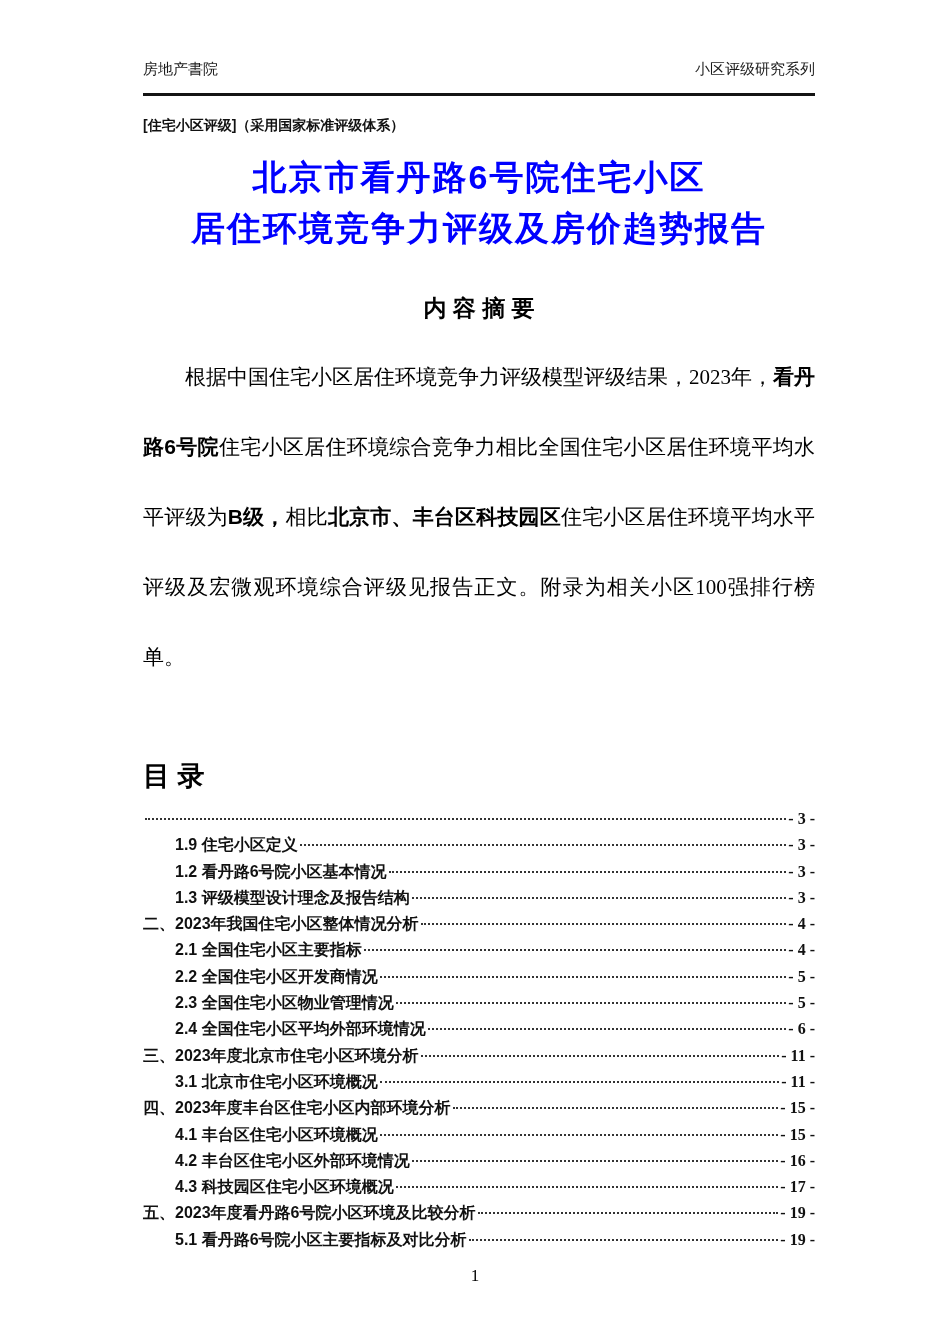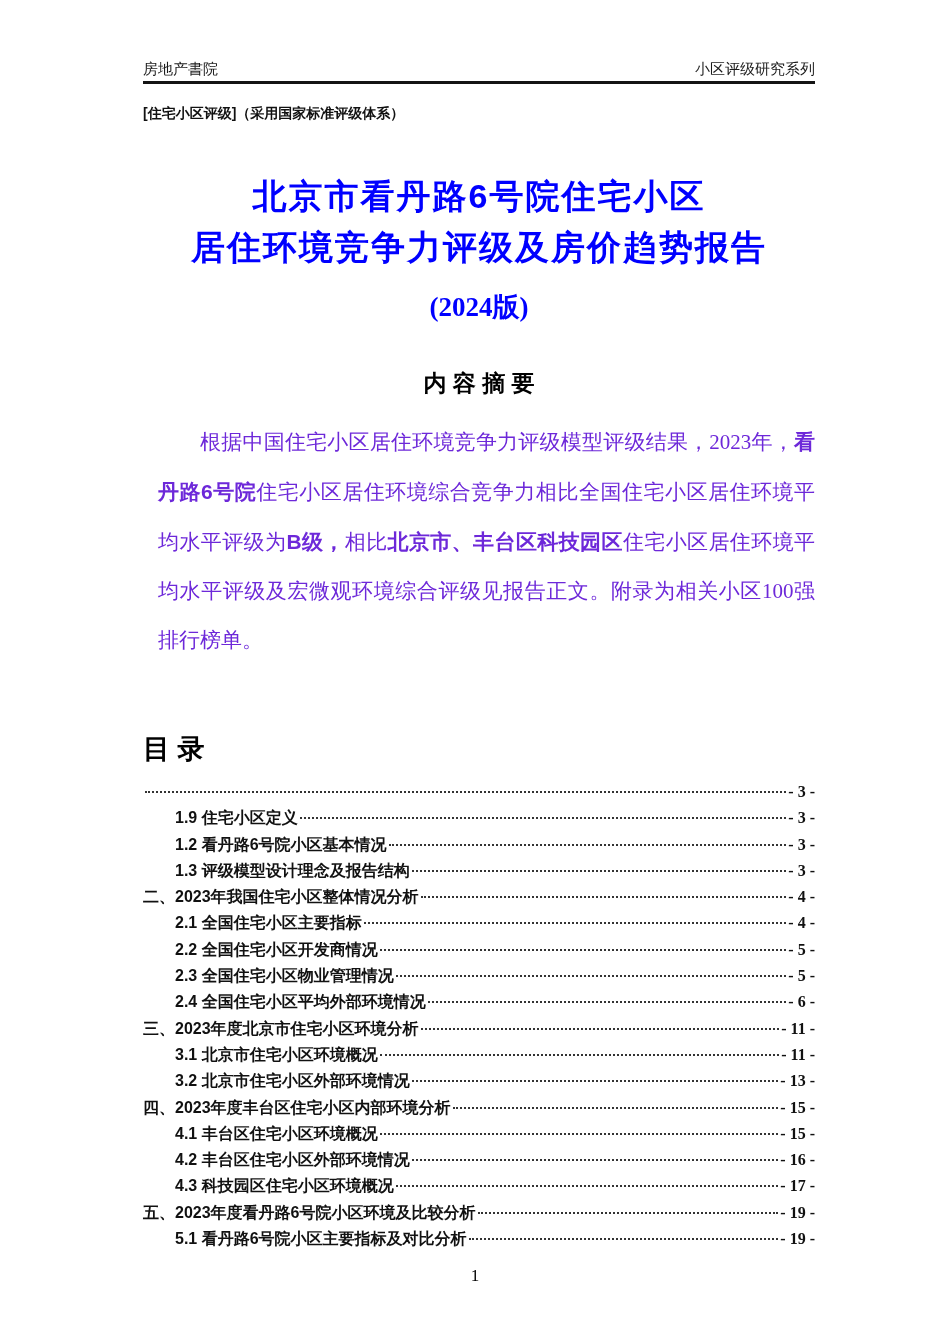--- a/index.html
+++ b/index.html
@@ -18,7 +18,7 @@
   
   .hdr {
     display:flex; justify-content:space-between; align-items:flex-end;
-    padding-top:60px; padding-bottom:3px;
+    padding-top:60px; padding-bottom:15px;
     border-bottom:3px solid #141414;
     font-family:"Liberation Sans", sans-serif;
     font-size:15px; line-height:18px; color:#1a1a1a;

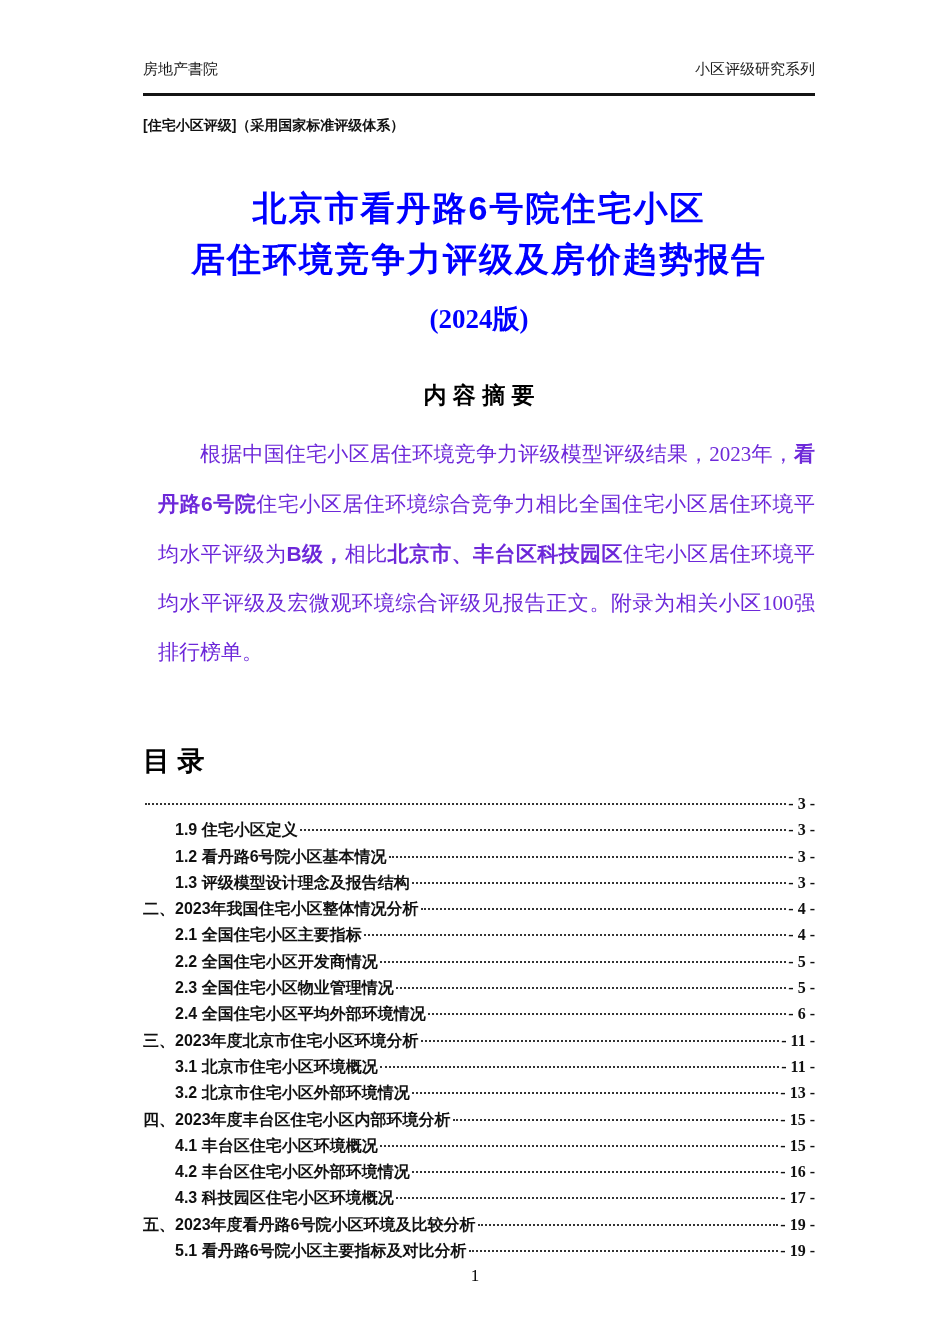--- a/index.html
+++ b/index.html
@@ -36,7 +36,7 @@
     text-align:center; font-weight:bold;
     font-family:"Liberation Sans", sans-serif;
   }
-  .title-1 { margin-top:53px; font-size:34px; line-height:40px; letter-spacing:2px; }
+  .title-1 { margin-top:22px; font-size:34px; line-height:40px; letter-spacing:2px; }
   .title-2 { margin-top:11px; font-size:34px; line-height:40px; letter-spacing:2px; }
   .title-3 { margin-top:24px; font-size:27px; line-height:32px; font-family:"Liberation Serif", serif; }
 

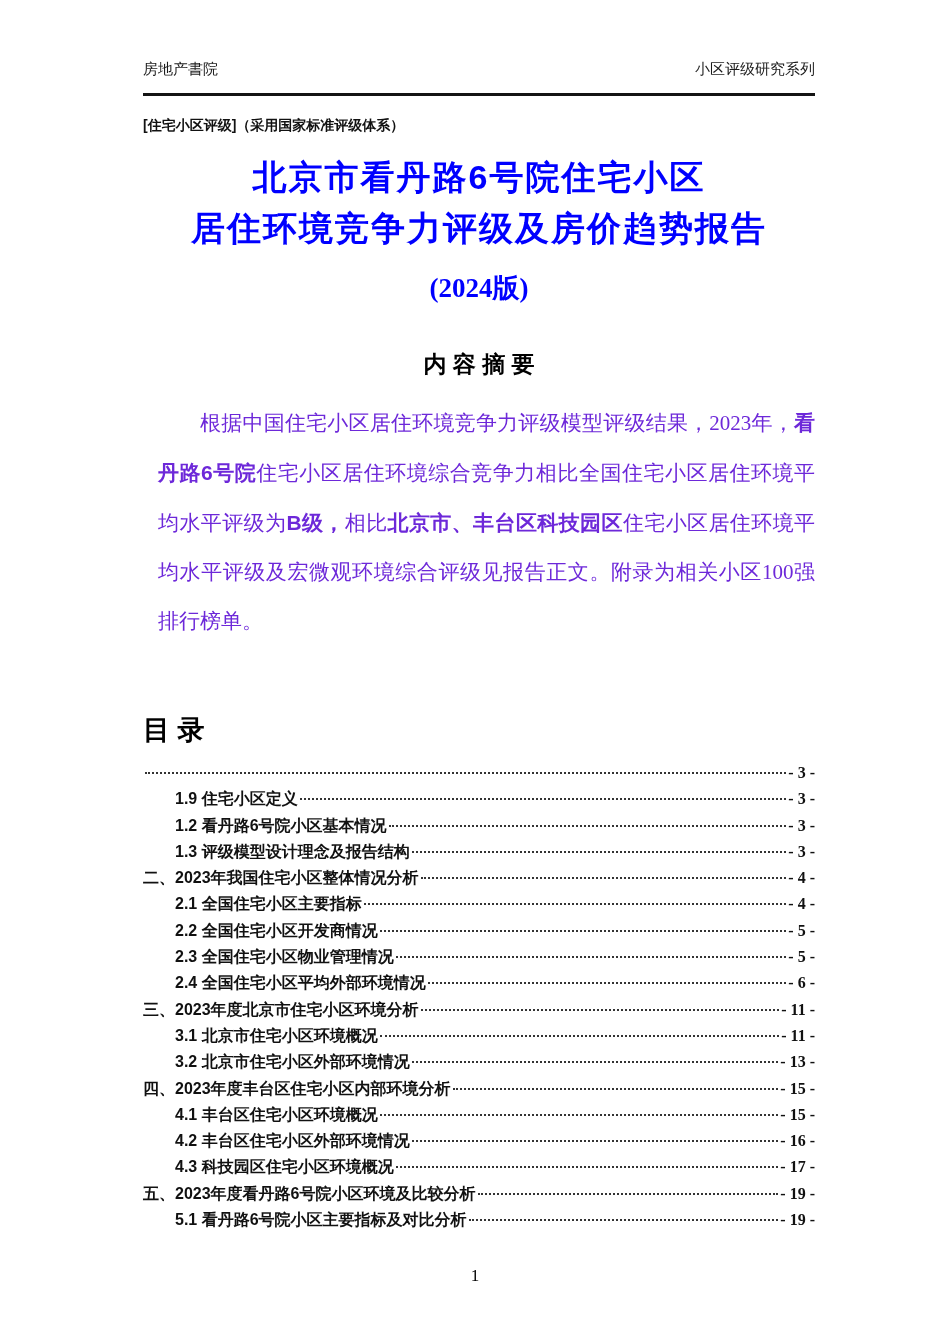--- a/index.html
+++ b/index.html
@@ -98,7 +98,6 @@
 
     <div class="doc-title title-1" style="color: rgb(0, 0, 255);">北京市看丹路6号院住宅小区</div>
     <div class="doc-title title-2" style="color: rgb(0, 0, 255);">居住环境竞争力评级及房价趋势报告</div>
-    <div class="doc-title title-3" style="color: rgb(0, 0, 255);">(2024版)</div>
 
     <div class="abstract-heading">内 容 摘 要</div>
     <div class="abstract-body"><span>根据中国住宅小区居住环境竞争力评级模型评级结果，2023年，</span><span class="b">看丹路6号院</span><span>住宅小区居住环境综合竞争力相比全国住宅小区居住环境平均水平评级为</span><span class="b">B级，</span><span>相比</span><span class="b">北京市、丰台区科技园区</span><span>住宅小区居住环境平均水平评级及宏微观环境综合评级见报告正文。附录为相关小区100强排行榜单。</span></div>

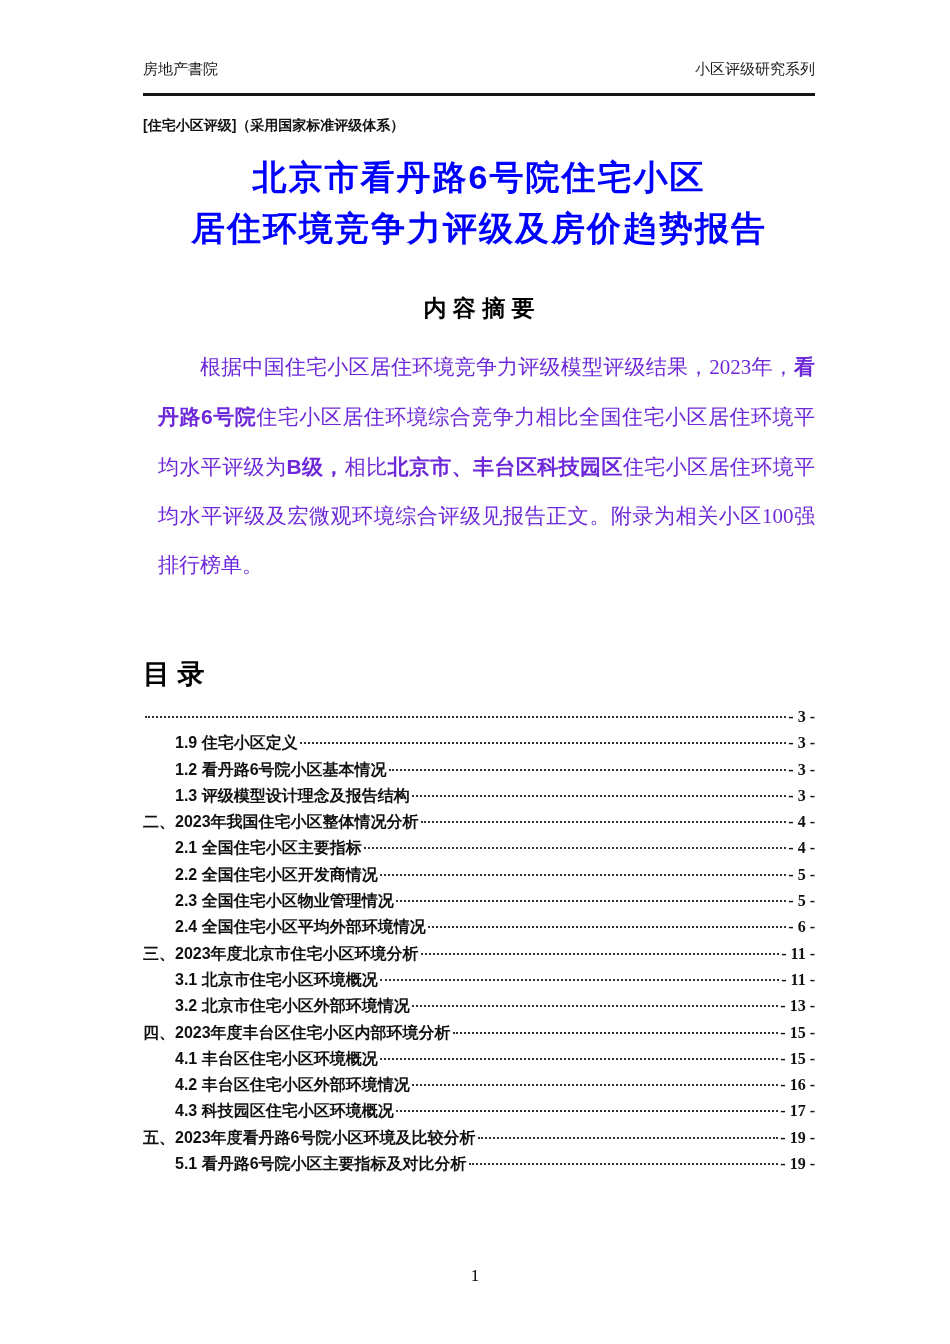--- a/index.html
+++ b/index.html
@@ -48,9 +48,9 @@
   }
   .abstract-body {
     margin-top:18px;
-    font-size:21px; line-height:49px;
+    font-size:21px; line-height:70px;
     text-align:justify; text-justify:inter-ideograph;
-    text-indent:2em; color:#6d28d9;margin-left:15px;
+    text-indent:2em; color:#000000;
   }
   .abstract-body .b { font-weight:bold; font-family:"Liberation Sans", sans-serif; }
 

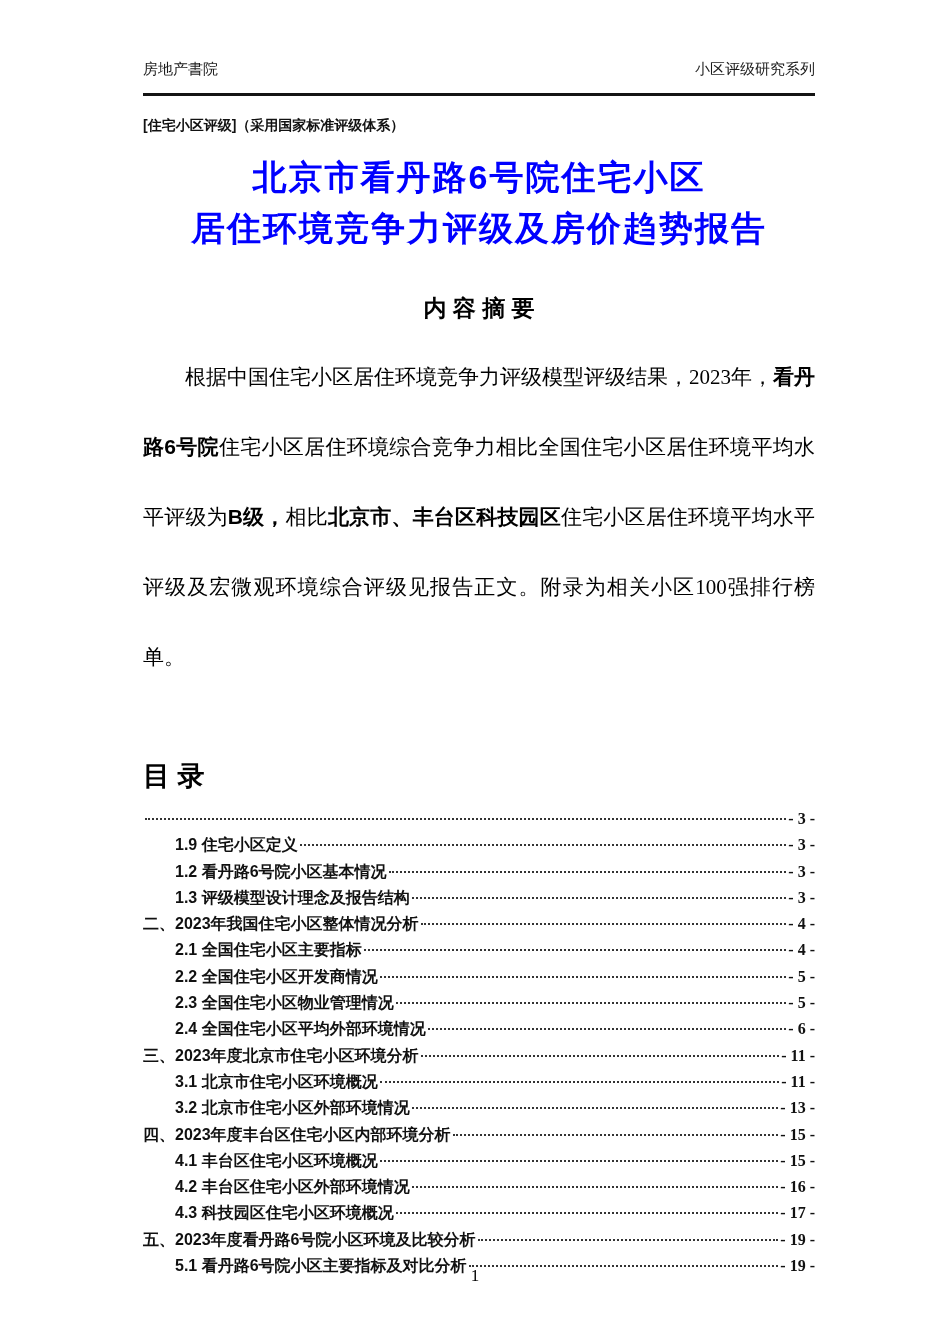--- a/index.html
+++ b/index.html
@@ -158,11 +158,6 @@
           <span class="leader"></span>
           <span class="toc-page">- 11 -</span>
         </div>
-        <div class="toc-row lvl2">
-          <span class="toc-label">3.2 北京市住宅小区外部环境情况</span>
-          <span class="leader"></span>
-          <span class="toc-page">- 13 -</span>
-        </div>
         <div class="toc-row">
           <span class="toc-label">四、2023年度丰台区住宅小区内部环境分析</span>
           <span class="leader"></span>

